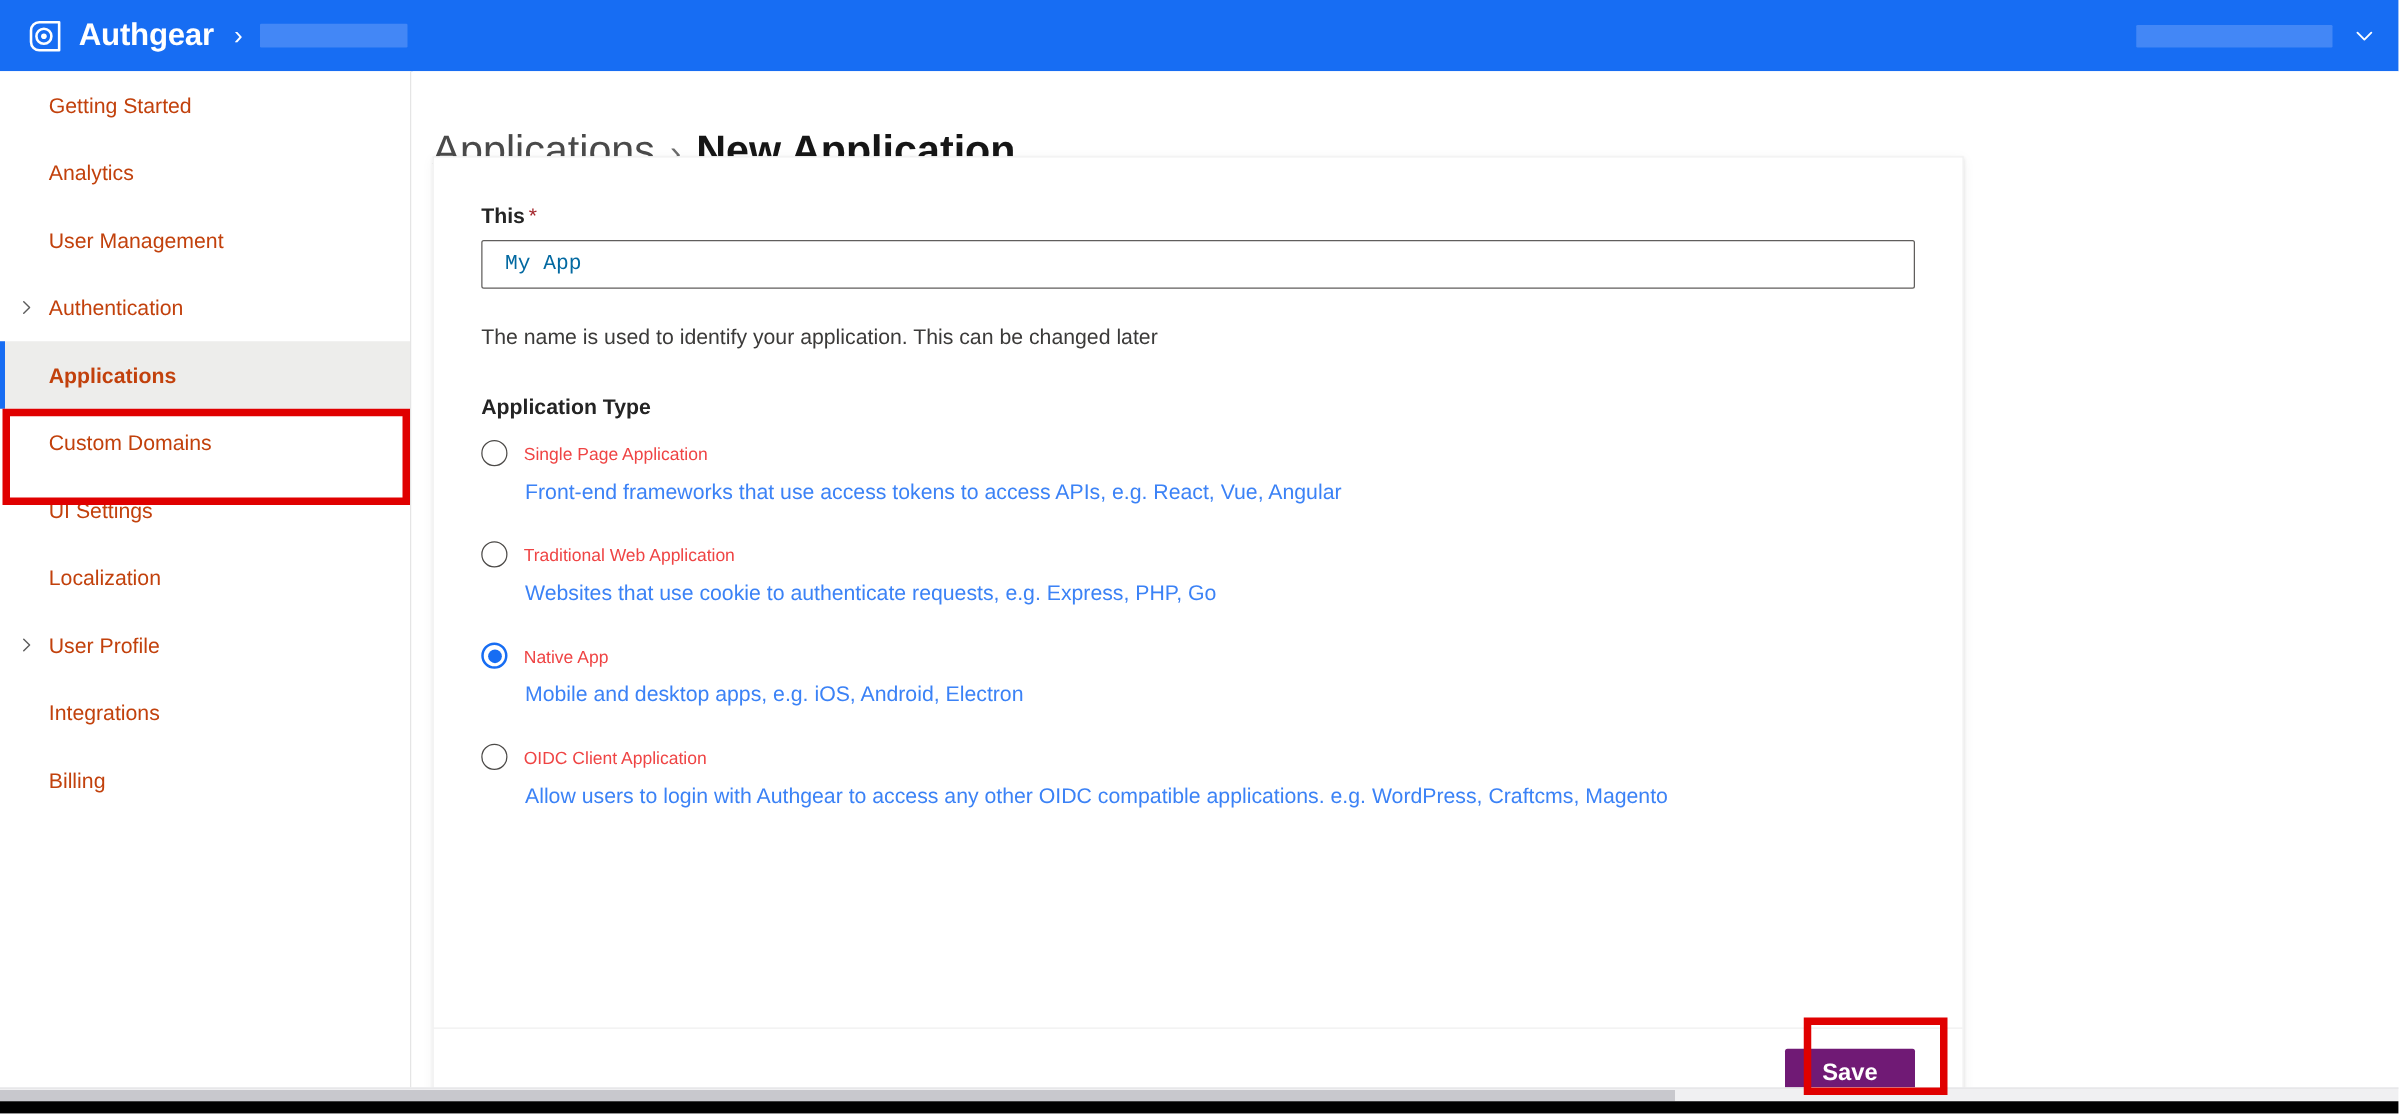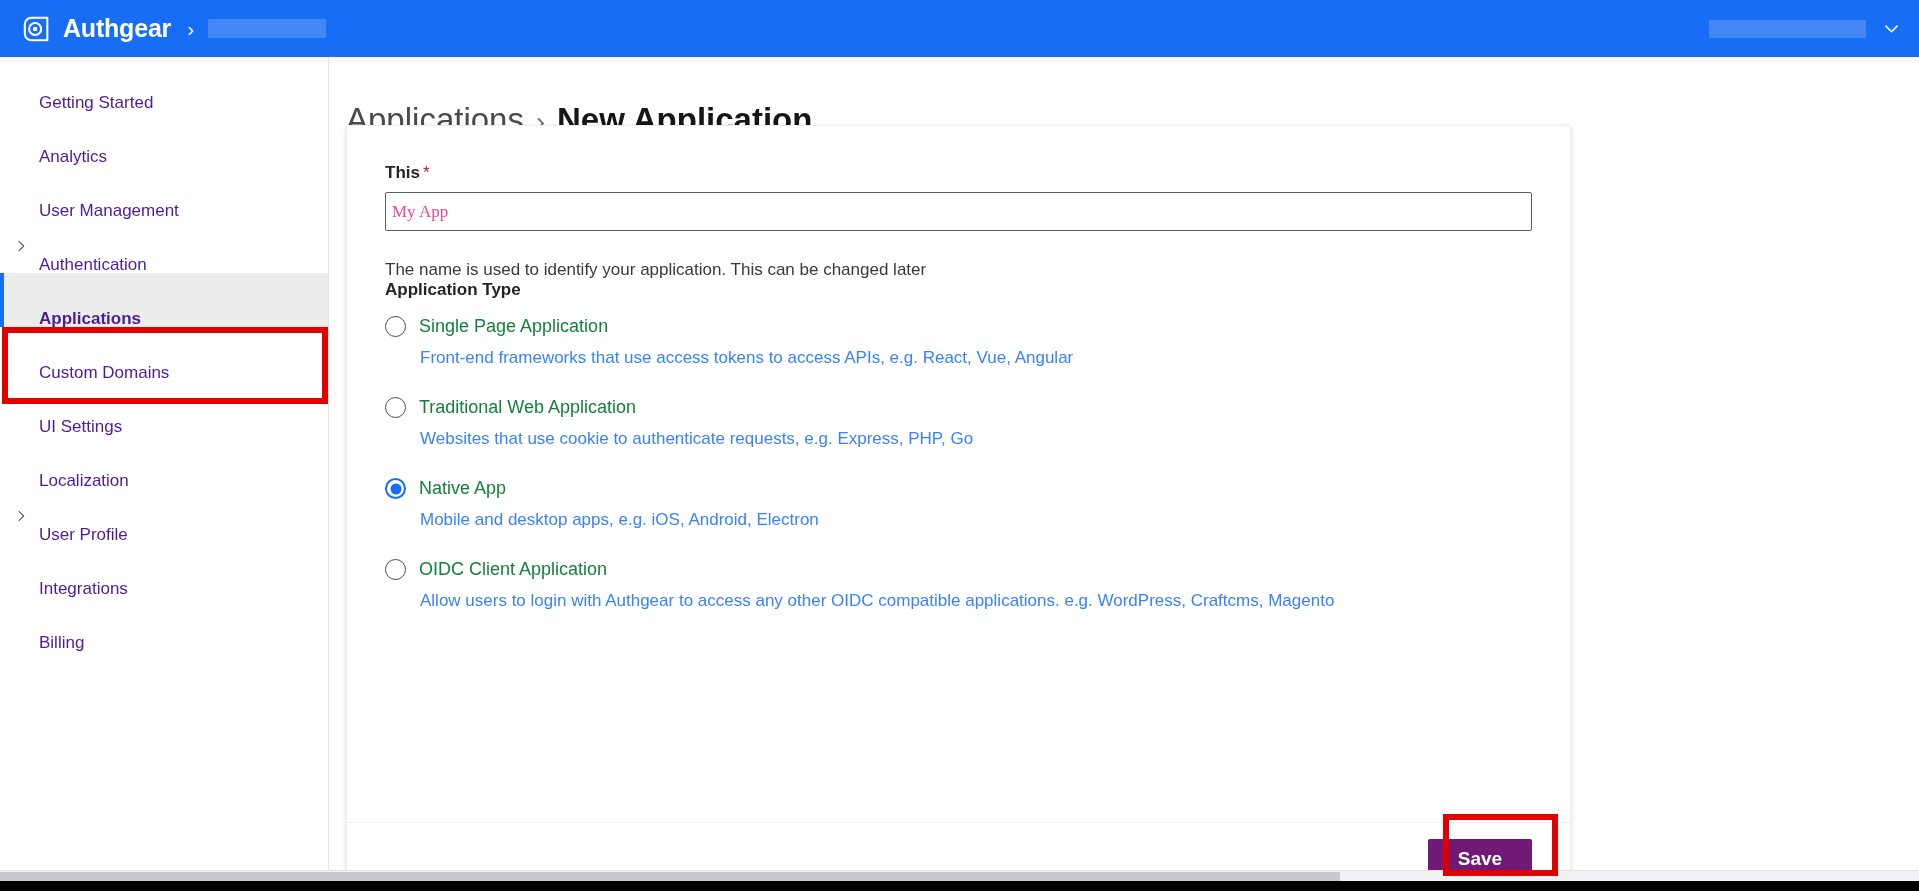--- a/index.html
+++ b/index.html
@@ -102,11 +102,11 @@
     position: relative;
     height: 54px;
     display: flex;
-    align-items: flex-end;
+    align-items: center;
     box-sizing: border-box;
     padding-left: 39px;
     font-size: 17px;
-    color: #4c1d95;
+    color: #c2410c;
     cursor: pointer;
     background: transparent;
   }

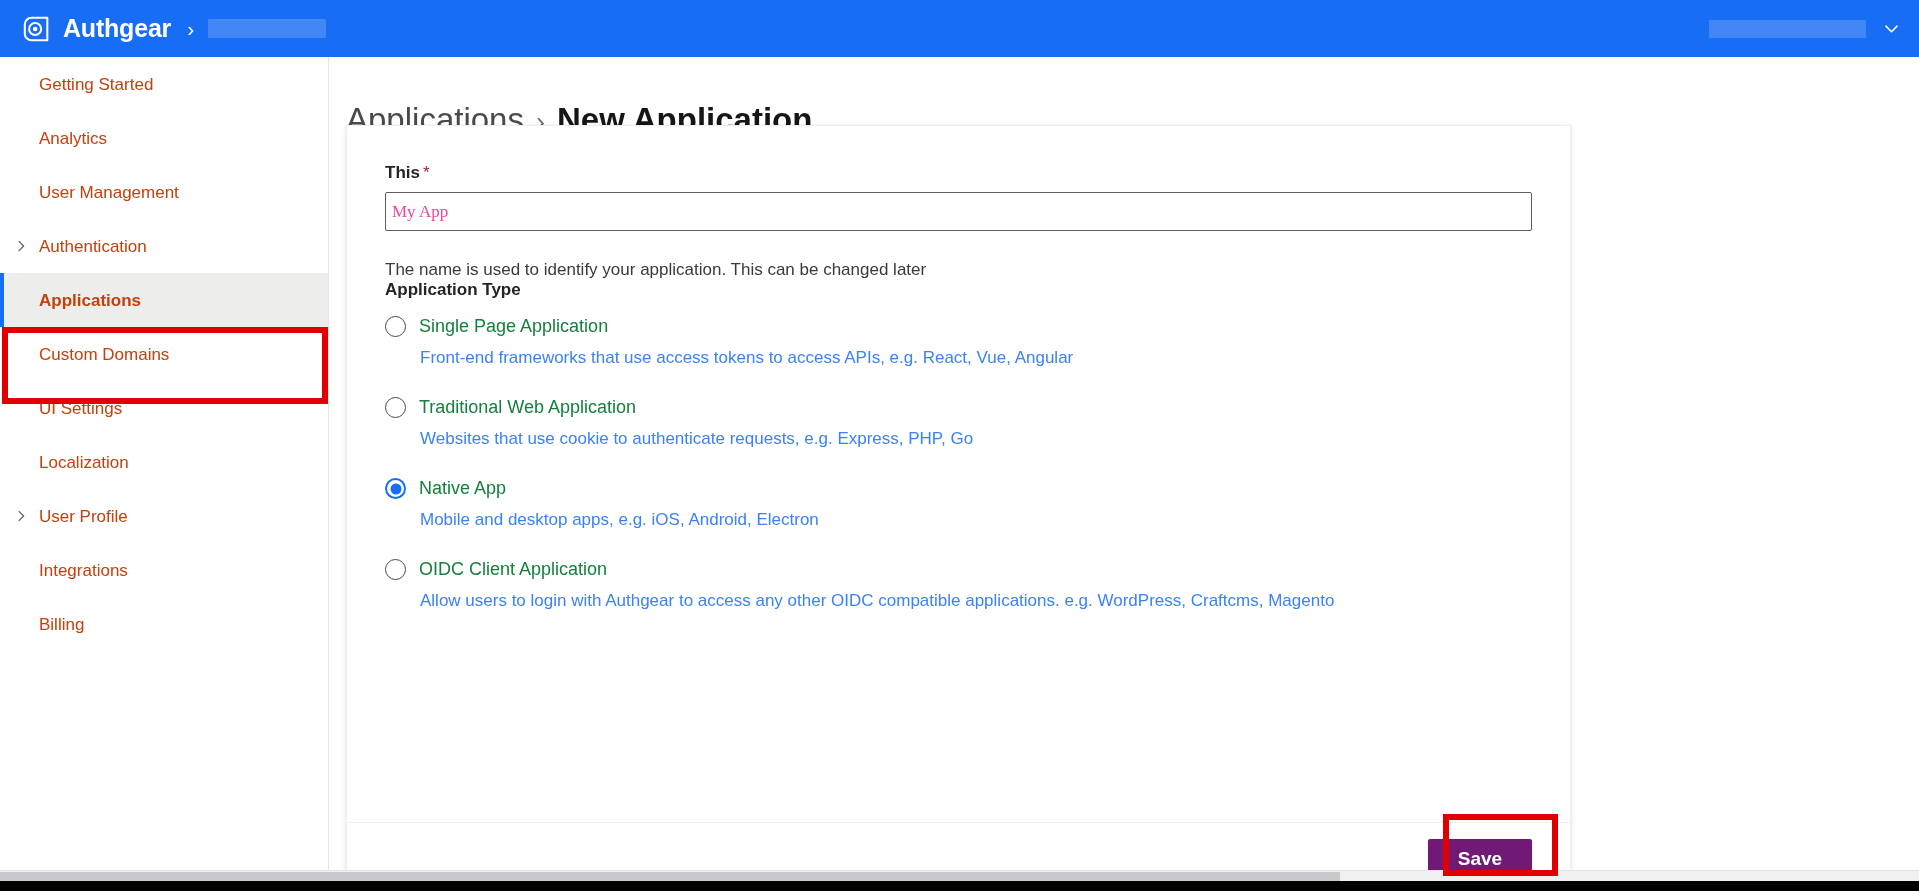--- a/index.html
+++ b/index.html
@@ -193,10 +193,10 @@
     box-sizing: border-box;
     border: 1px solid #605e5c;
     border-radius: 2px;
-    padding: 0 6px;
-    font-family: Liberation Serif, serif;
-    font-size: 17px;
-    color: #ec4899;
+    padding: 0 18px;
+    font-family: Liberation Mono, monospace;
+    font-size: 17px;
+    color: #0369a1;
     background: #ffffff;
     outline: none;
   }

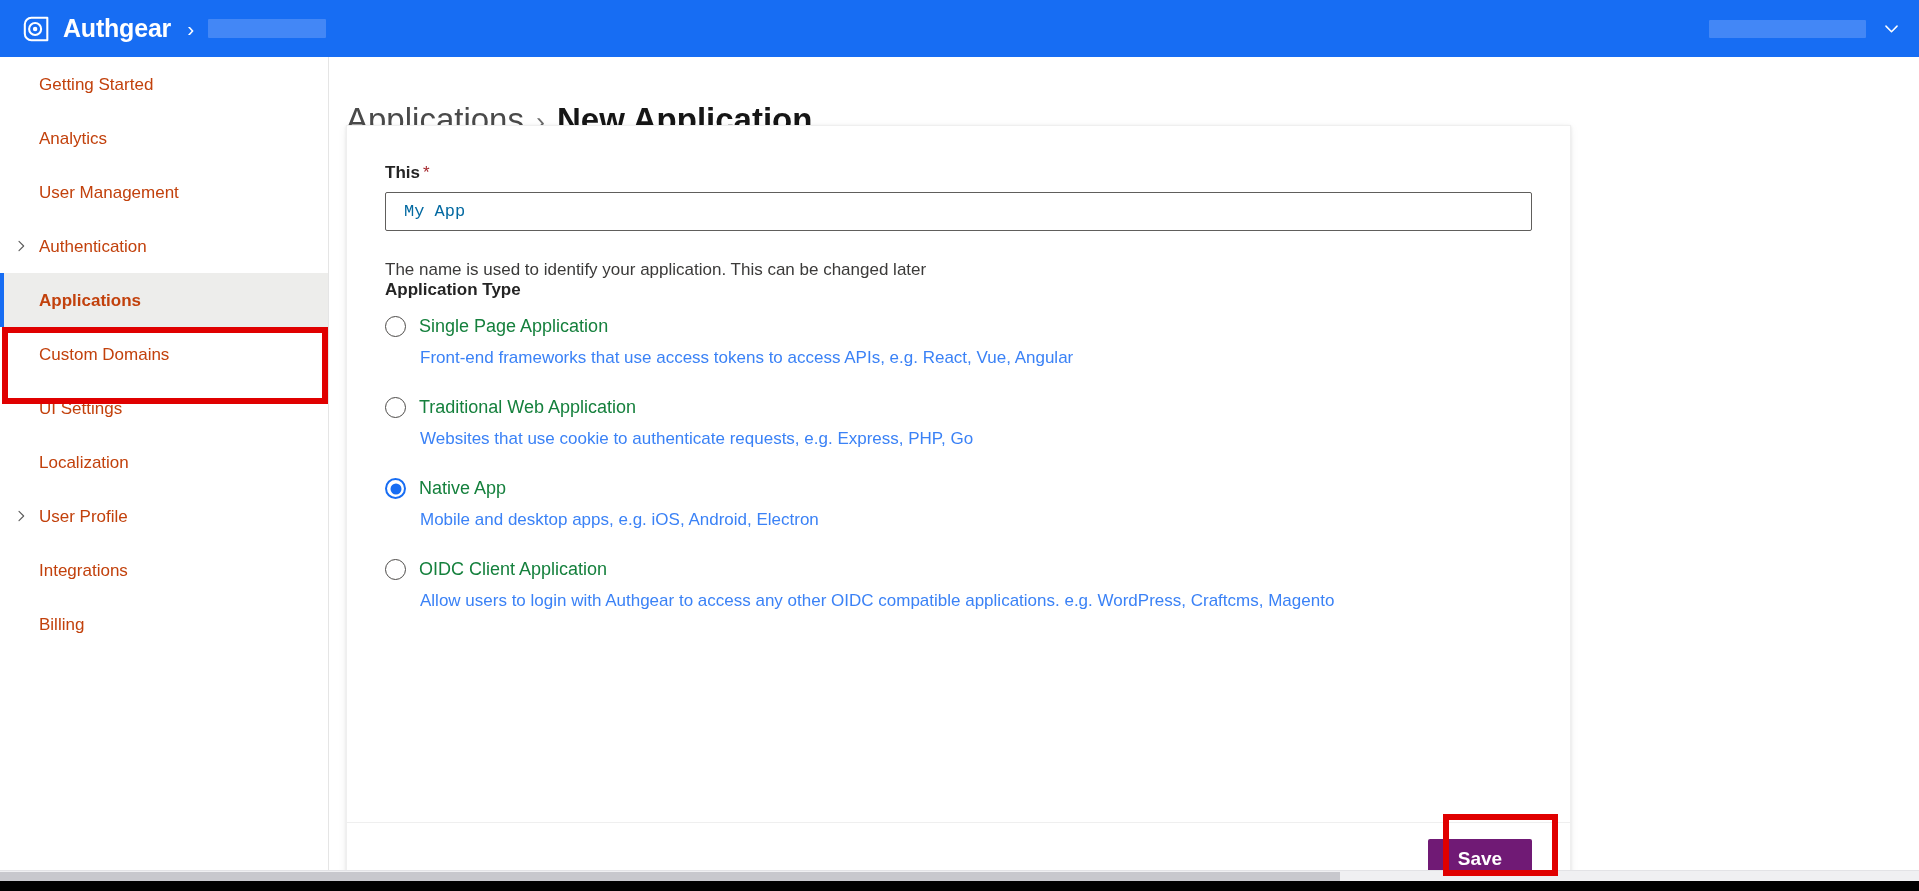--- a/index.html
+++ b/index.html
@@ -210,6 +210,7 @@
     font-size: 17px;
     font-weight: bold;
     color: #242424;
+    margin-top: 36px;
     margin-bottom: 16px;
   }
 

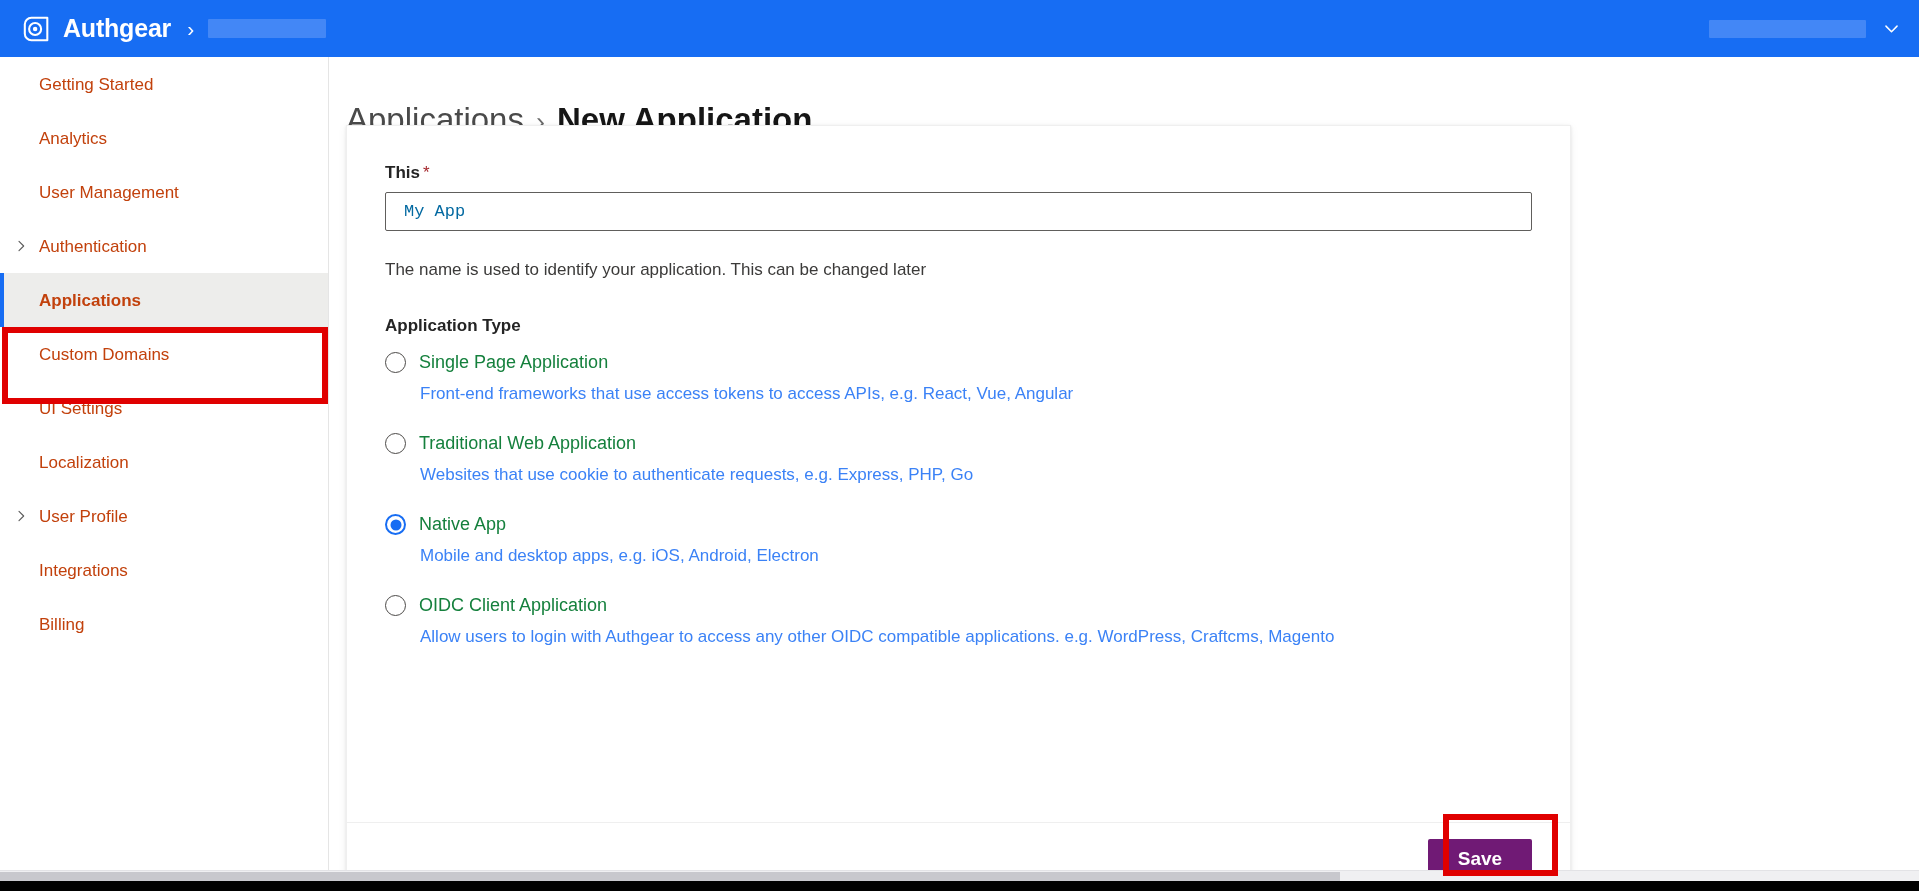--- a/index.html
+++ b/index.html
@@ -245,8 +245,8 @@
     background: #176df3;
   }
   .radio-label {
-    font-size: 18px;
-    color: #15803d;
+    font-size: 14px;
+    color: #ef4444;
   }
   .radio-desc {
     font-size: 17px;

